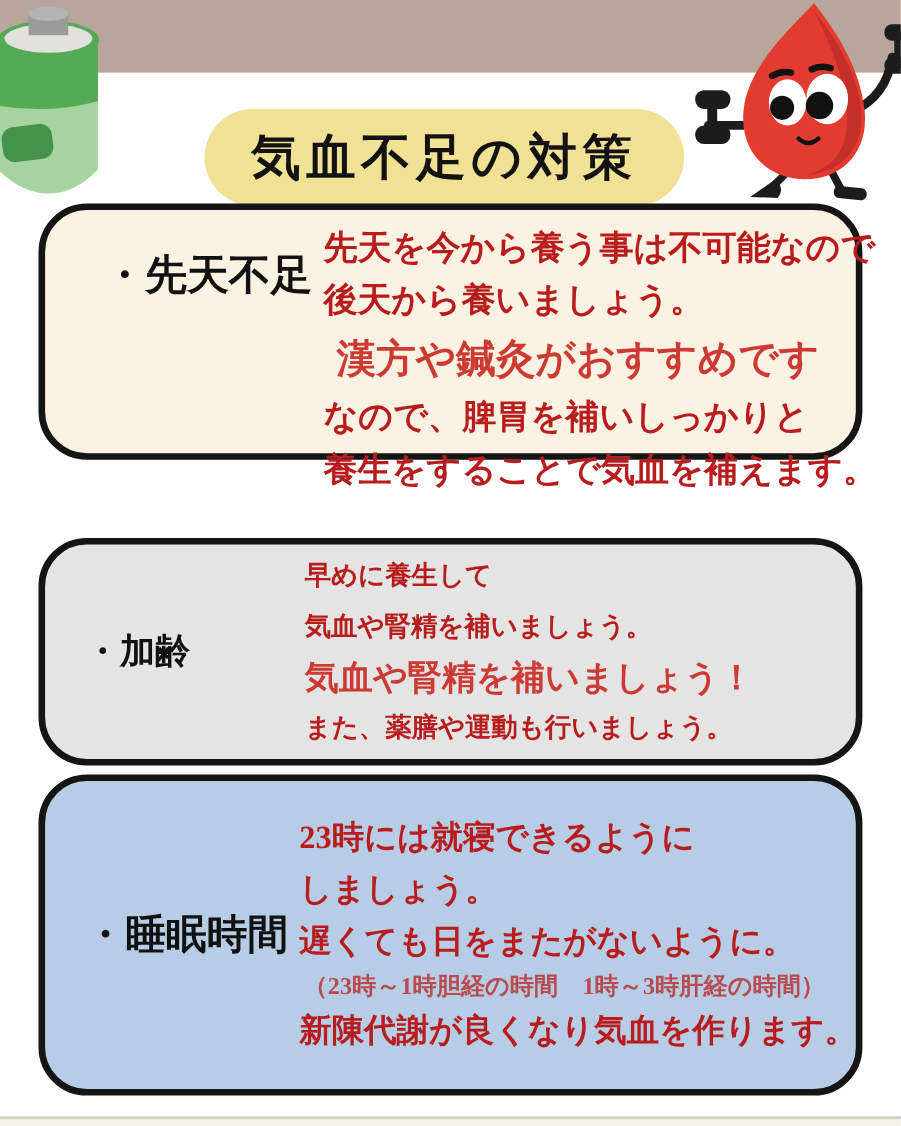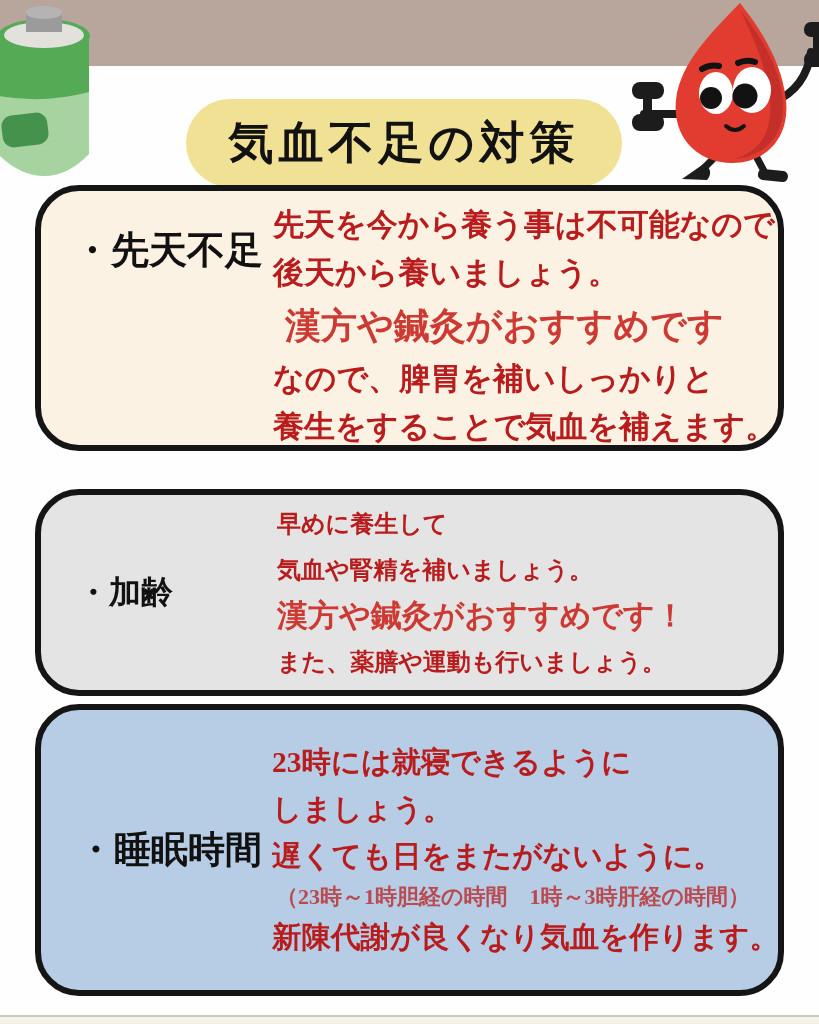--- a/index.html
+++ b/index.html
@@ -23,7 +23,7 @@
   .box .body{flex:1;min-width:0;}
   .ln{margin:0;font-weight:bold;color:#b91c1c;white-space:nowrap;}
   
-  .box1{top:185px;height:266px;background:#fcf2e3;align-items:flex-start;padding:10px 4px 0 32px;}
+  .box1{top:185px;height:233px;background:#fcf2e3;align-items:flex-start;padding:10px 4px 0 53px;}
   .box1 .label{width:200px;font-size:38px;margin-top:24px;}
   .box1 .ln{font-size:31px;line-height:48px;}
   .box1 .em{font-size:36px;line-height:58px;color:#cd3a33;padding-left:12px;}

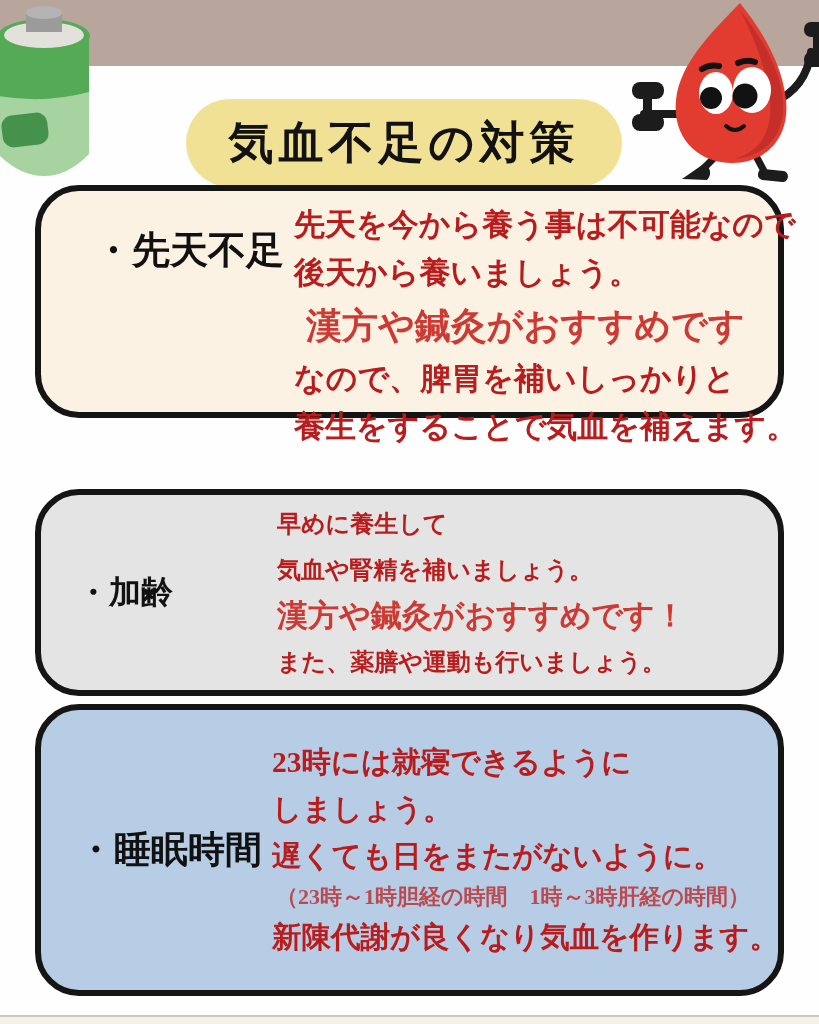--- a/index.html
+++ b/index.html
@@ -114,7 +114,7 @@
     <div class="body">
       <p class="ln">早めに養生して</p>
       <p class="ln">気血や腎精を補いましょう。</p>
-      <p class="ln em">漢方や鍼灸がおすすめです！</p>
+      <p class="ln em">気血や腎精を補いましょう！</p>
       <p class="ln">また、薬膳や運動も行いましょう。</p>
     </div>
   </section>

